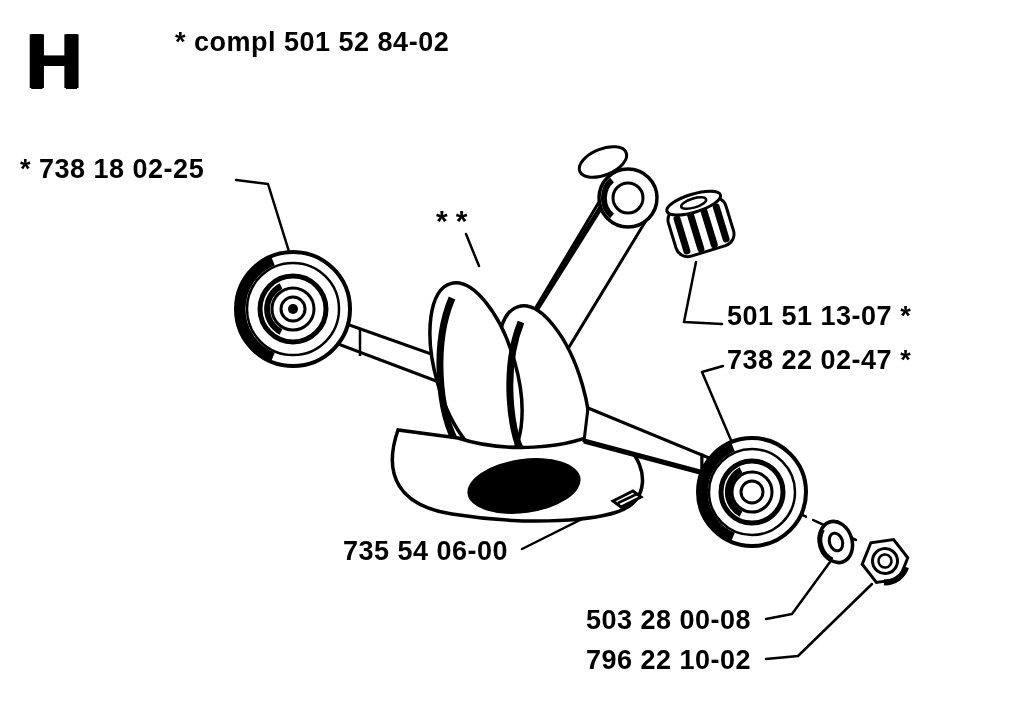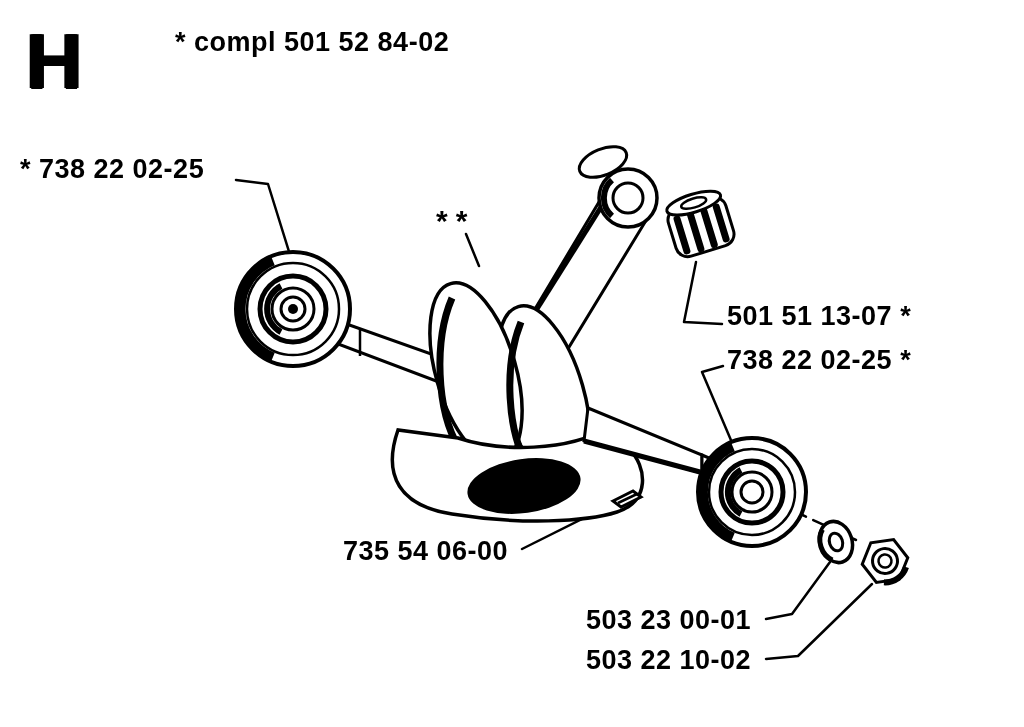--- a/index.html
+++ b/index.html
@@ -143,7 +143,7 @@
 
   <div class="callout" style="left:175px; top:28px;text-align:center;">* compl 501 52 84-02</div>
 
-  <div class="callout" style="left:20px; top:155px;">* 738 22 02-25</div>
+  <div class="callout" style="left:20px; top:155px;">* 738 18 02-25</div>
 
   <div class="callout stars" style="left:436px; top:204px;">**</div>
 

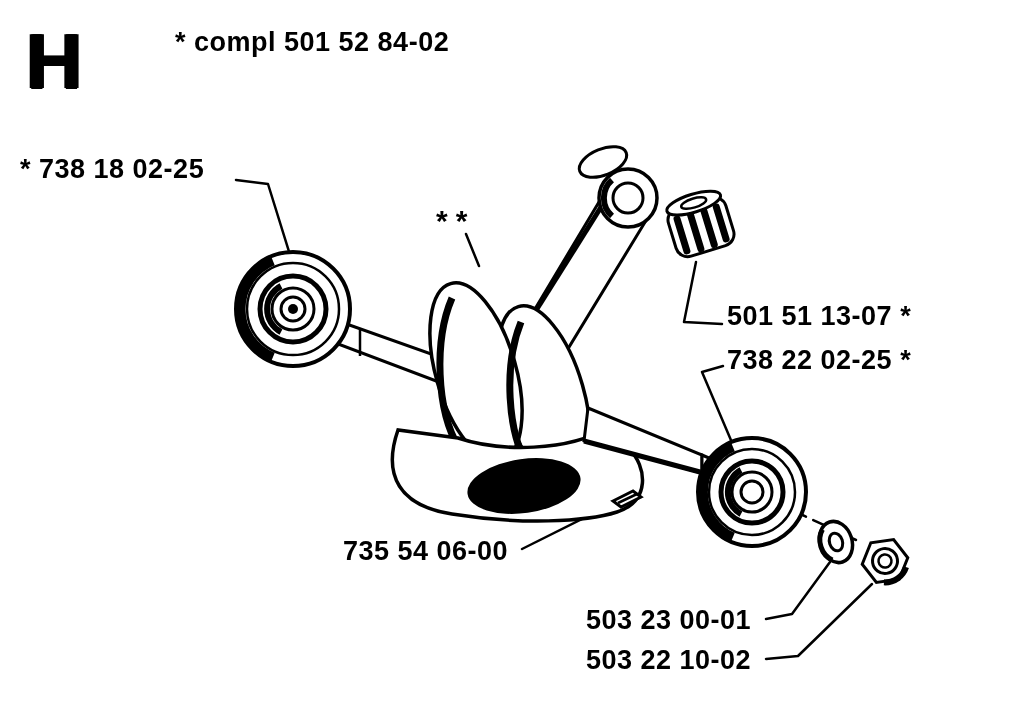--- a/index.html
+++ b/index.html
@@ -149,7 +149,7 @@
 
   <div class="callout" style="left:727px; top:302px;">501 51 13-07 *</div>
 
-  <div class="callout" style="left:727px; top:346px;">738 22 02-25 *</div>
+  <div class="callout" style="left:727px; top:346px;">738 22 02-47 *</div>
 
   <div class="callout" style="left:343px; top:537px;">735 54 06-00</div>
 

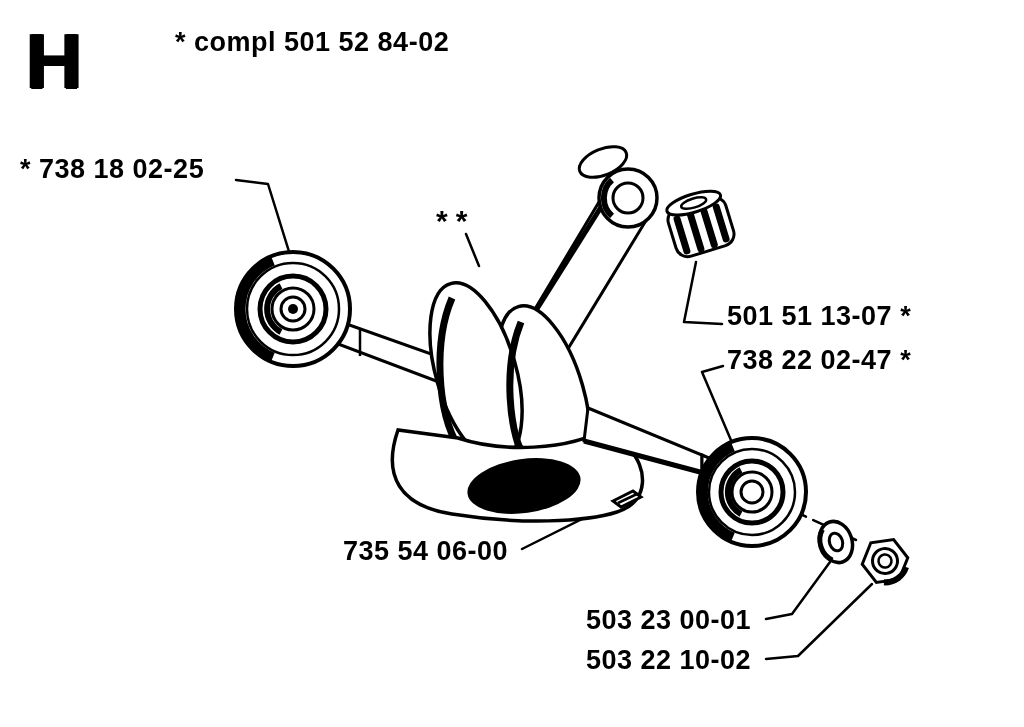--- a/index.html
+++ b/index.html
@@ -153,7 +153,7 @@
 
   <div class="callout" style="left:343px; top:537px;">735 54 06-00</div>
 
-  <div class="callout" style="left:586px; top:606px;">503 23 00-01</div>
+  <div class="callout" style="left:586px; top:606px;">503 28 00-08</div>
 
   <div class="callout" style="left:586px; top:646px;">503 22 10-02</div>
 

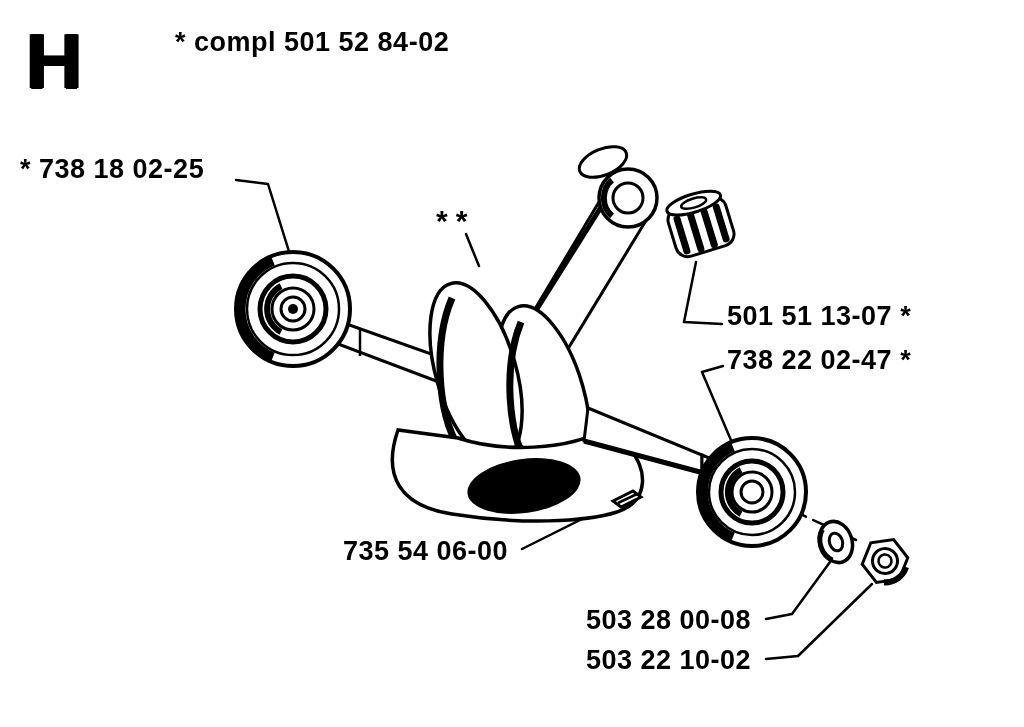--- a/index.html
+++ b/index.html
@@ -155,7 +155,7 @@
 
   <div class="callout" style="left:586px; top:606px;">503 28 00-08</div>
 
-  <div class="callout" style="left:586px; top:646px;">503 22 10-02</div>
+  <div class="callout" style="left:586px; top:646px;">796 22 10-02</div>
 
 </div>
 

